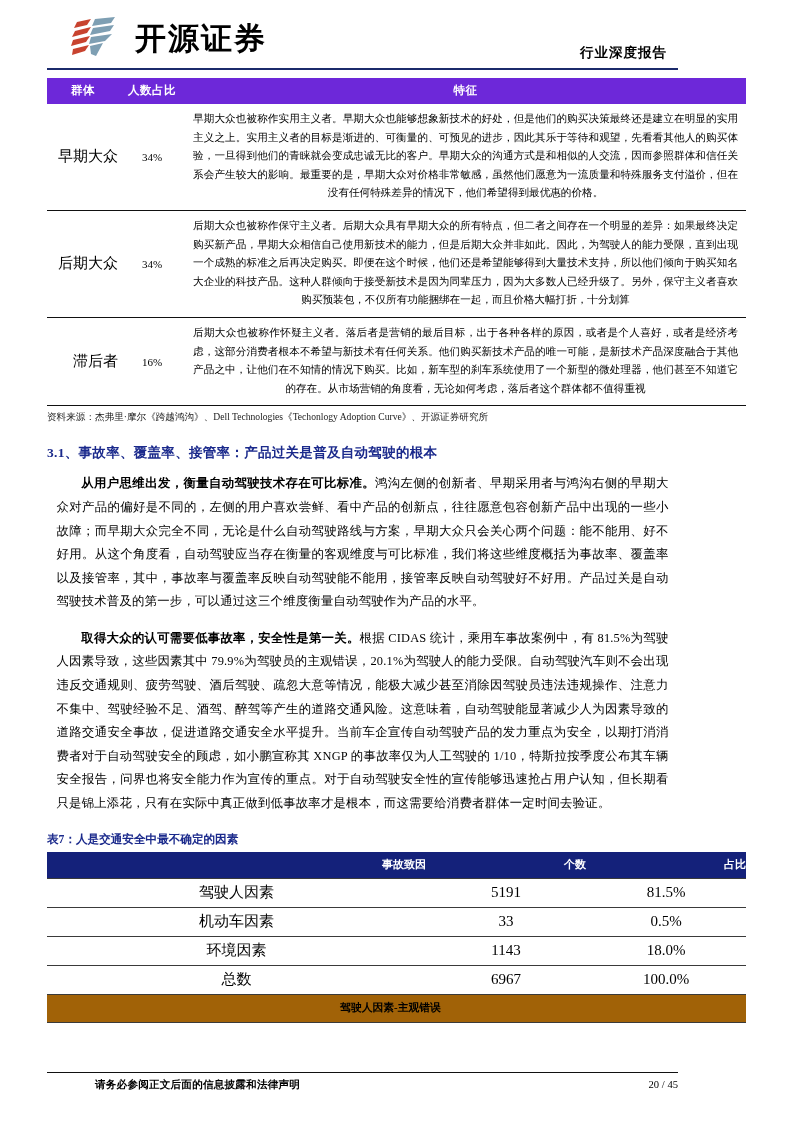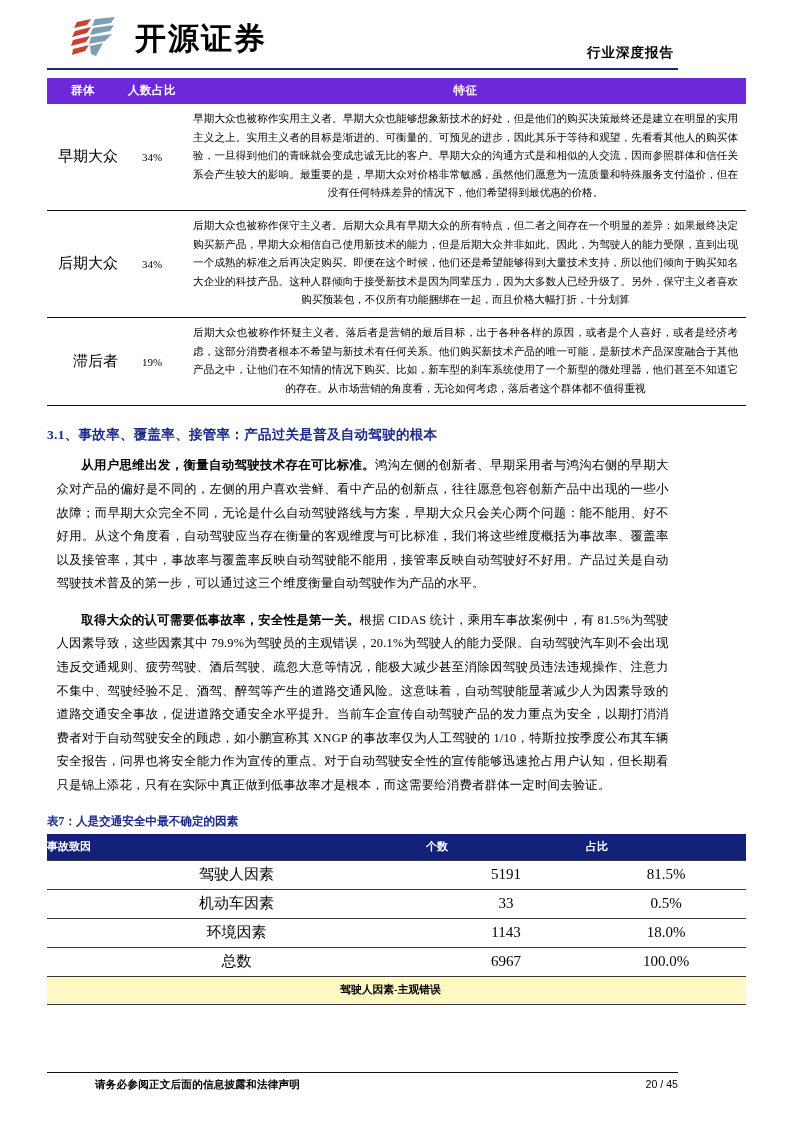--- a/index.html
+++ b/index.html
@@ -43,7 +43,7 @@
   }
   .report-type {
     position: absolute;
-    right: 4px;
+    right: 11px;
     top: 44px;
     font-size: 13.5px;
     font-weight: bold;

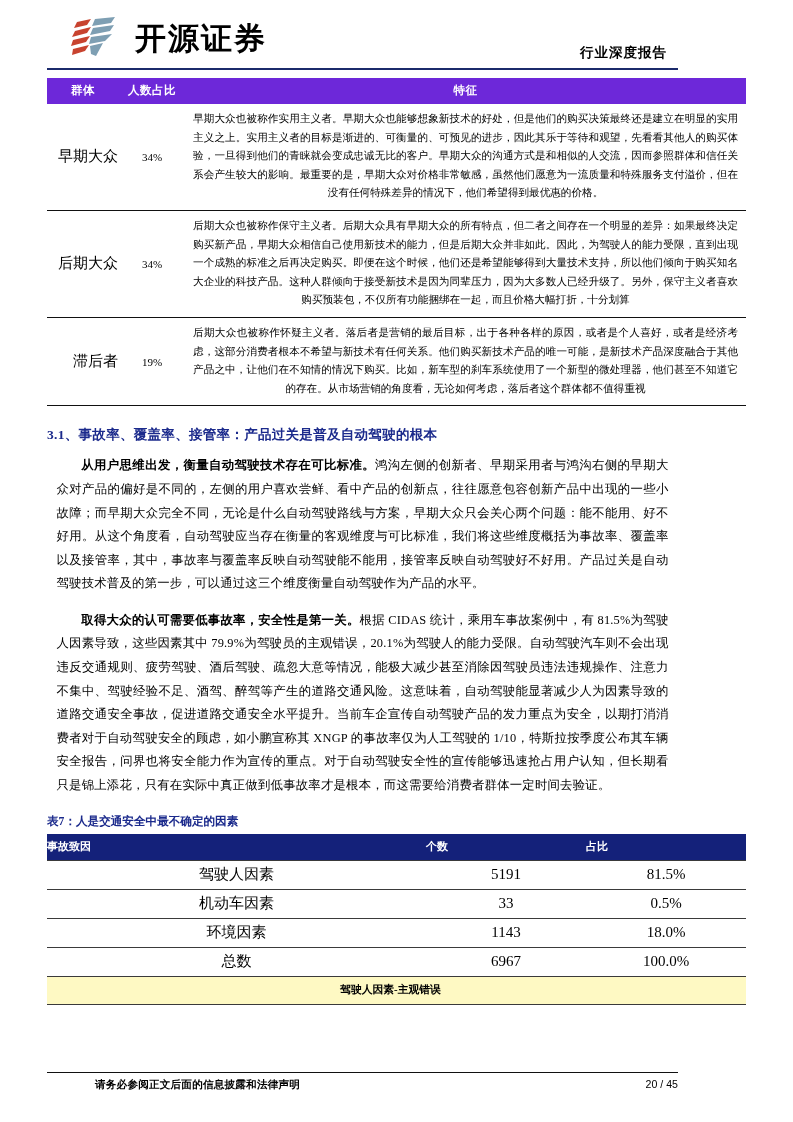--- a/index.html
+++ b/index.html
@@ -247,7 +247,7 @@
       </tr>
       <tr class="body-row last">
         <td class="grp">滞后者</td>
-        <td class="pct">19%</td>
+        <td class="pct">16%</td>
         <td class="feat">后期大众也被称作怀疑主义者。落后者是营销的最后目标，出于各种各样的原因，或者是个人喜好，或者是经济考虑，这部分消费者根本不希望与新技术有任何关系。他们购买新技术产品的唯一可能，是新技术产品深度融合于其他产品之中，让他们在不知情的情况下购买。比如，新车型的刹车系统使用了一个新型的微处理器，他们甚至不知道它的存在。从市场营销的角度看，无论如何考虑，落后者这个群体都不值得重视</td>
       </tr>
     </tbody>

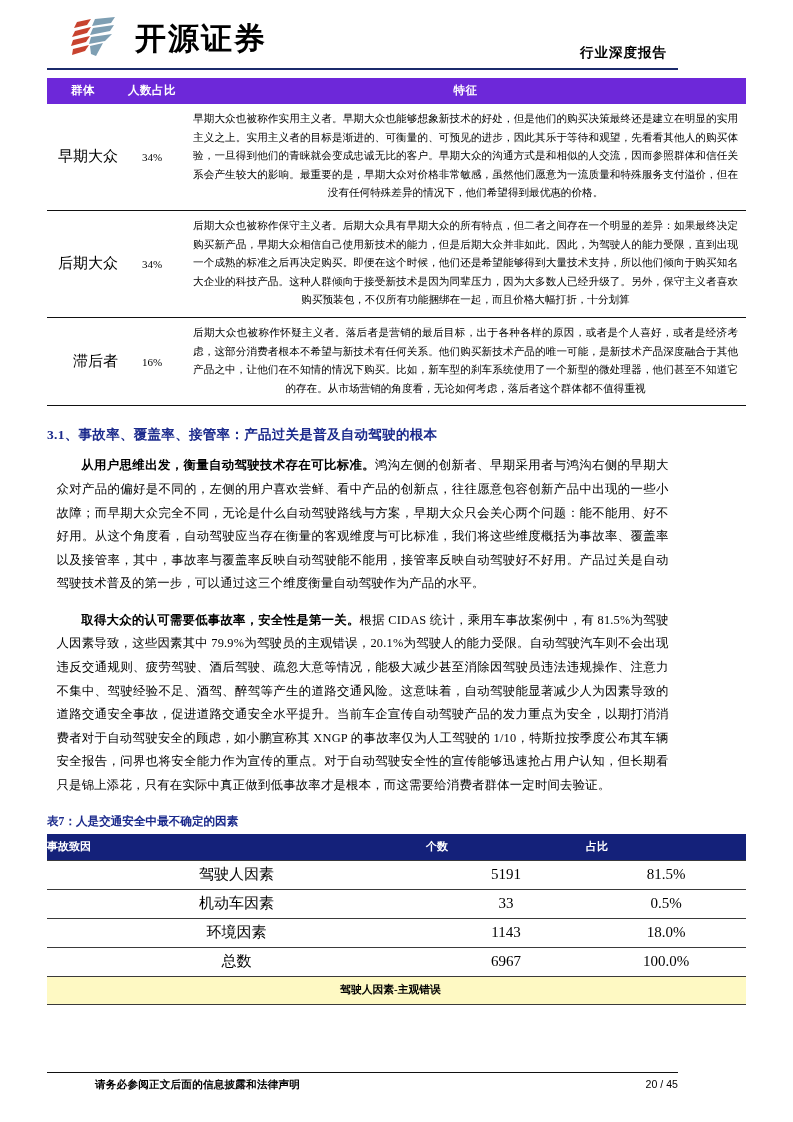--- a/index.html
+++ b/index.html
@@ -252,6 +252,7 @@
       </tr>
     </tbody>
   </table>
+  <div class="src">资料来源：杰弗里·摩尔《跨越鸿沟》、Dell Technologies《Techonlogy Adoption Curve》、开源证券研究所</div>
 
   <h2 class="sec">3.1、事故率、覆盖率、接管率：产品过关是普及自动驾驶的根本</h2>
 

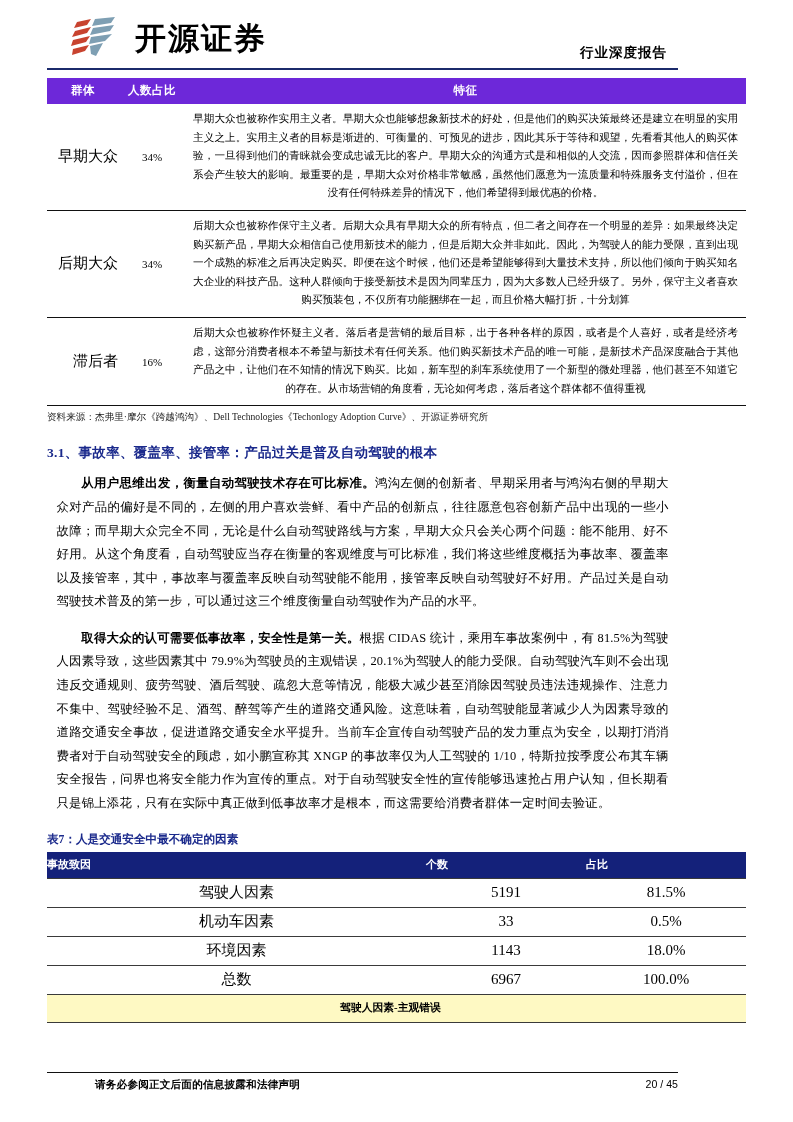--- a/index.html
+++ b/index.html
@@ -151,7 +151,7 @@
     color: #ffffff;
     font-weight: bold;
     font-size: 11px;
-    text-align: left;
+    text-align: right;
     padding: 5px 0 6px 0;
     margin-left: 6px;
   }

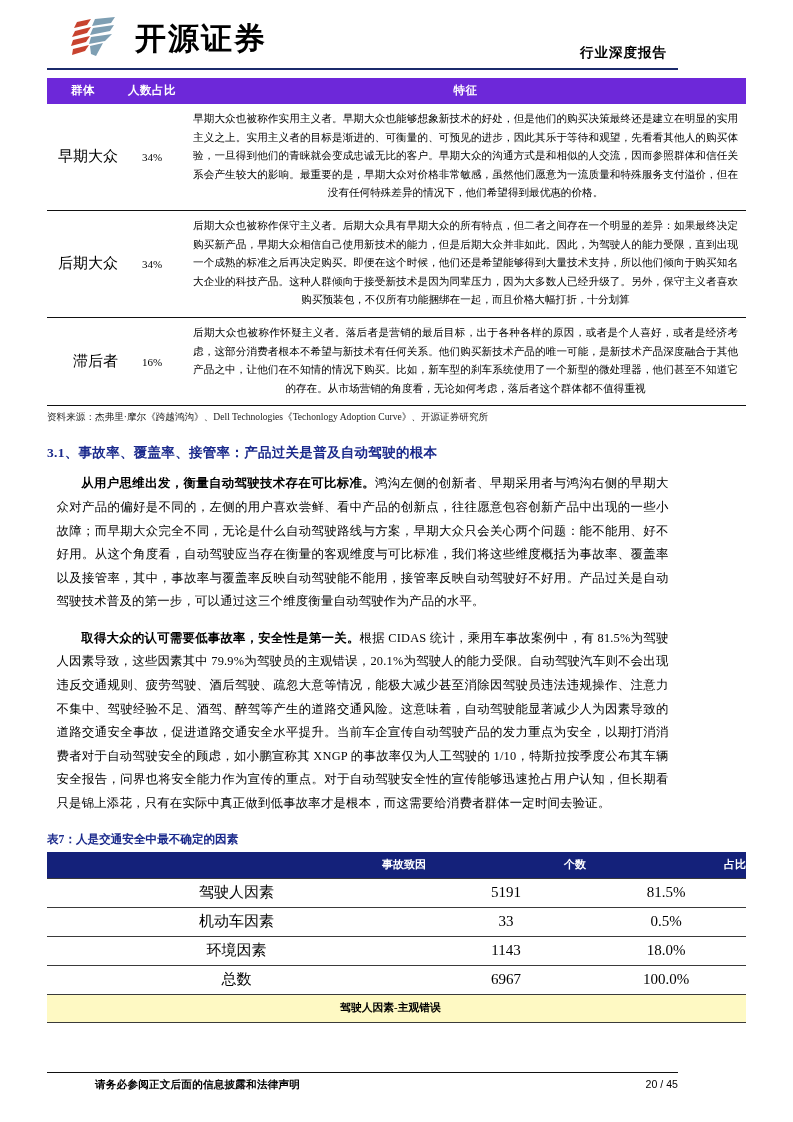--- a/index.html
+++ b/index.html
@@ -165,7 +165,7 @@
   .t7 col.c2 { width: 160px; }
   .t7 col.c3 { width: 160px; }
   .t7 tr.sub td {
-    background: #fef9c3;
+    background: #a16207;
     font-weight: bold;
     font-size: 10.8px;
     padding: 6px 12px 7px 0;

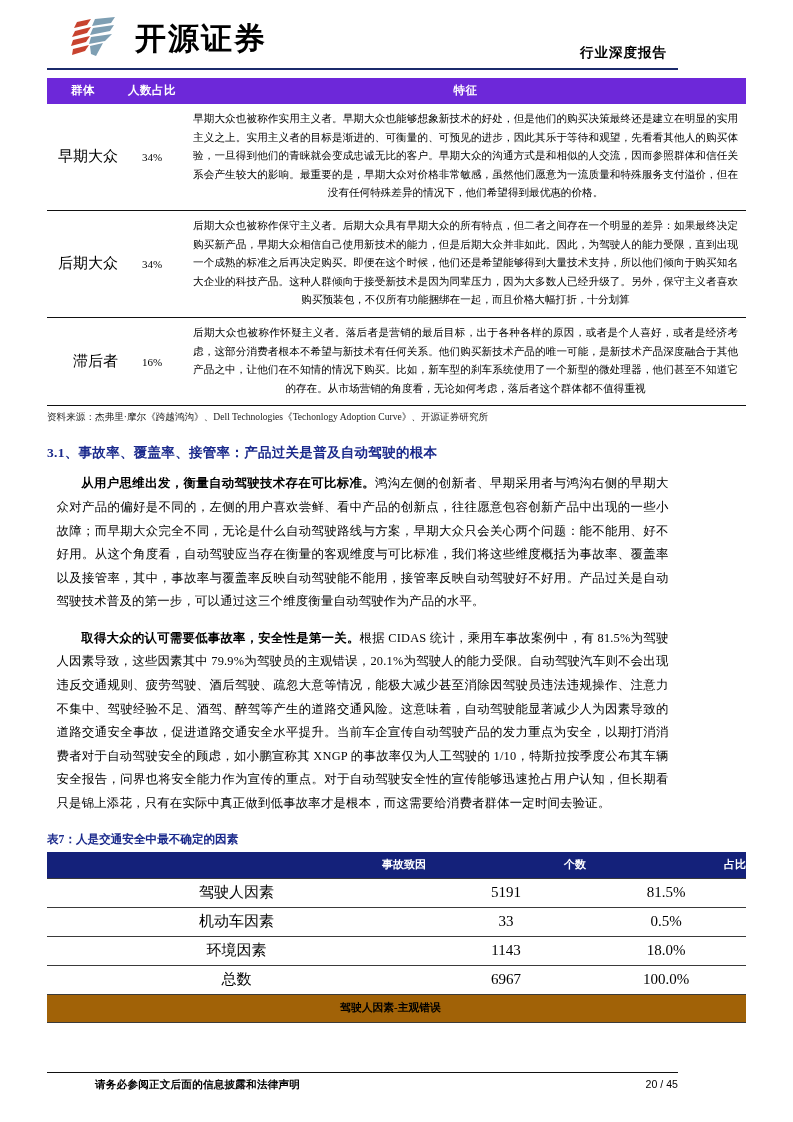--- a/index.html
+++ b/index.html
@@ -192,7 +192,7 @@
     font-size: 10.6px;
   }
   .footer-note { font-weight: bold; letter-spacing: .2px; margin-left: 48px; }
-  .footer-page { font-family: Liberation Sans, sans-serif; }
+  .footer-page { font-family: Liberation Serif, serif; }
 </style>
 </head>
 <body>

